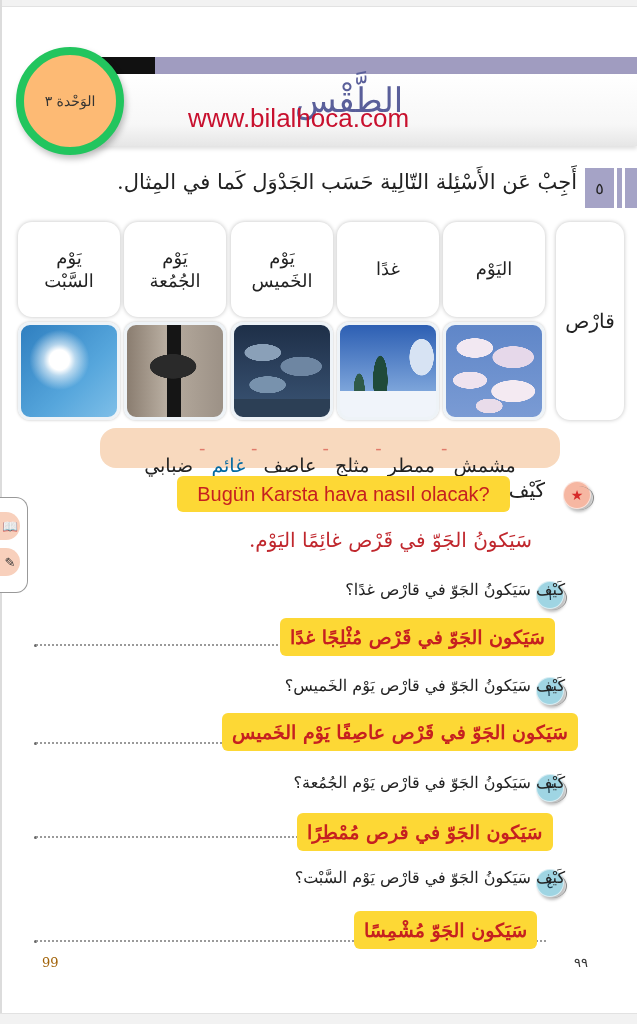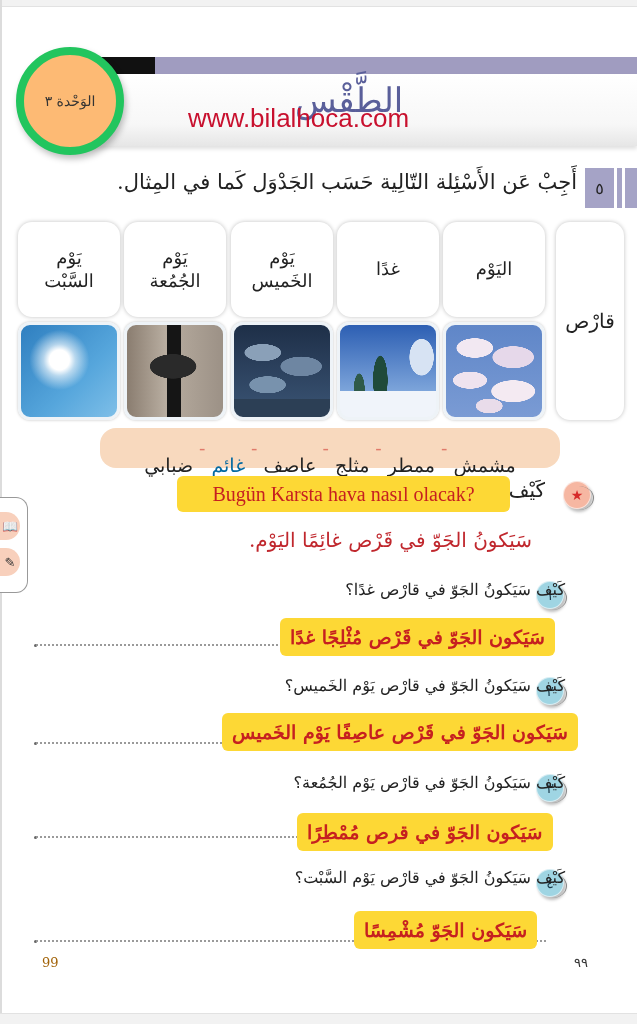--- a/index.html
+++ b/index.html
@@ -85,7 +85,7 @@
   .example-answer { position: absolute; right: 105px; top: 528px; font-size: 20px; color: #c0272d; direction: rtl; white-space: nowrap; }
 
   .tr-pill { position: absolute; left: 177px; top: 476px; width: 333px; height: 36px; background: #fdd835; border-radius: 6px;
-    font-family: Liberation Serif, serif; font-size: 20px; color: #c62020; display: flex; align-items: center; justify-content: center; }
+    font-family: Liberation Sans, sans-serif; font-size: 20px; color: #c62020; display: flex; align-items: center; justify-content: center; }
   .kayf-head { position: absolute; right: 92px; top: 478px; font-size: 20px; direction: rtl; }
 
   .answer-line { position: absolute; left: 36px; border-bottom: 2px dotted #9a9a9a; height: 2px; width: 510px; }

